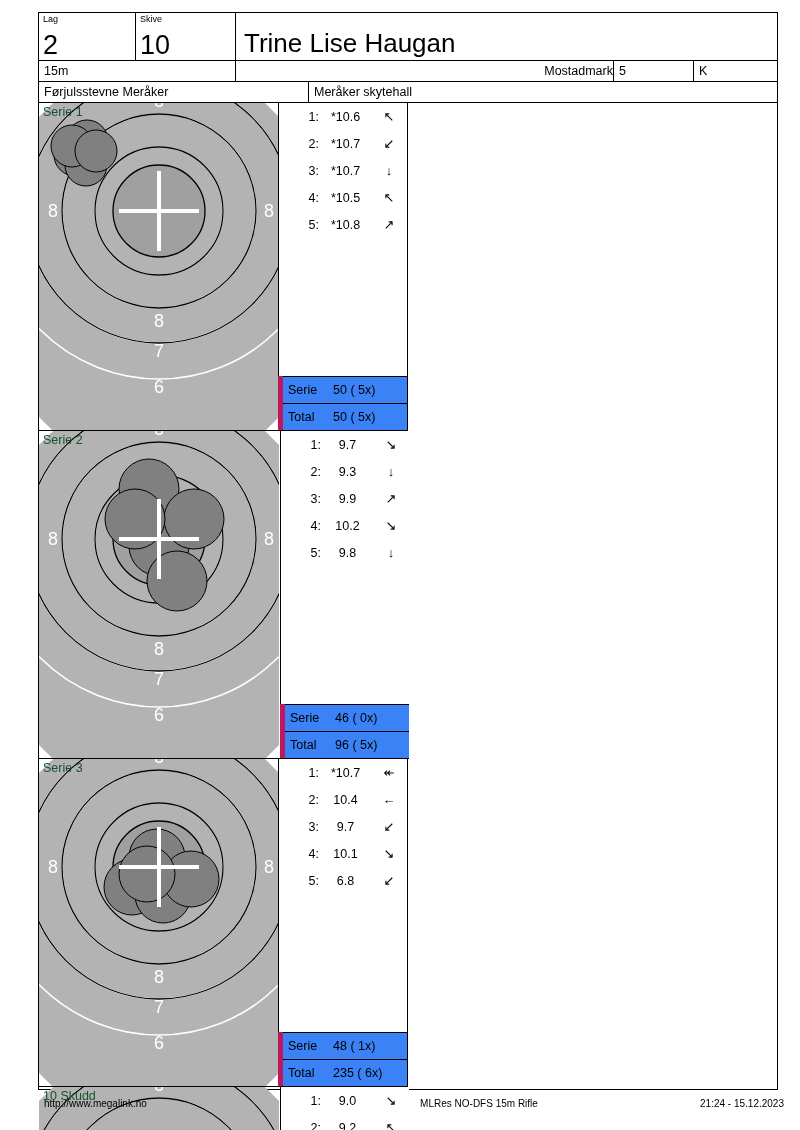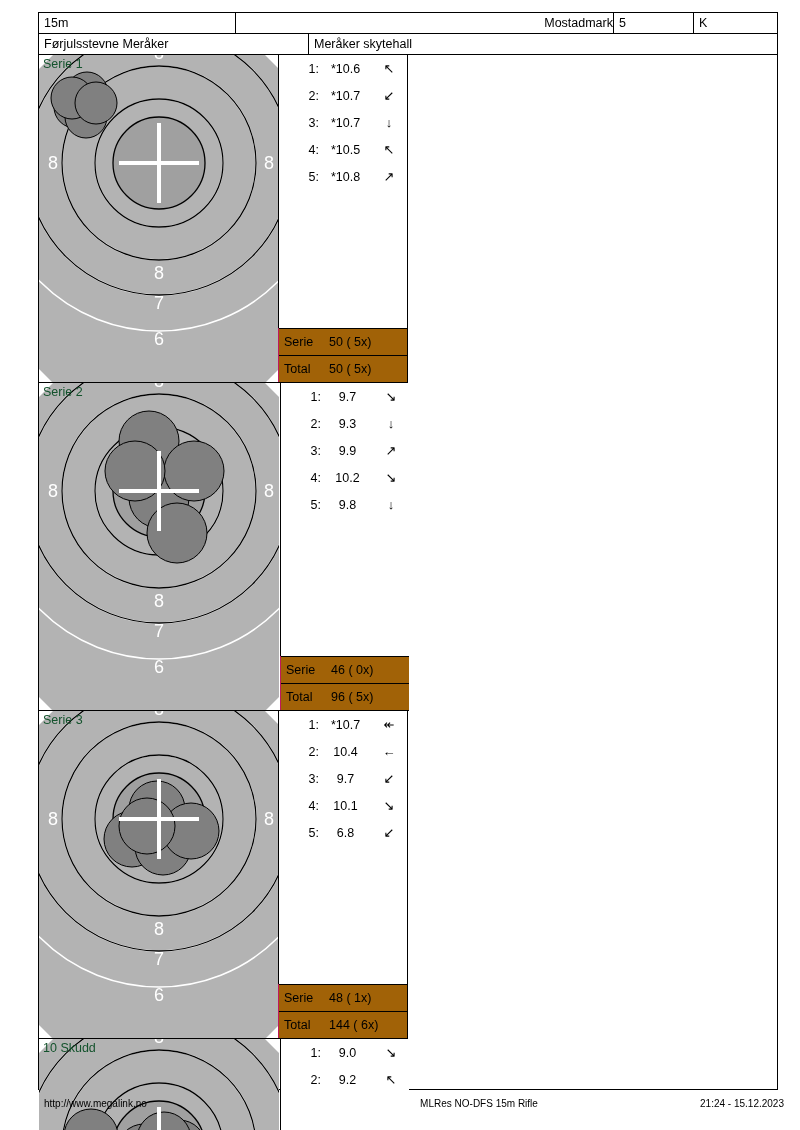--- a/index.html
+++ b/index.html
@@ -70,6 +70,19 @@
 
 <div class="page">
 
+  <div class="hdr-row1">
+    <div class="cell h-lag">
+      <div class="cap">Lag</div>
+      <div class="bigval">2</div>
+    </div>
+    <div class="cell h-skive">
+      <div class="cap">Skive</div>
+      <div class="bigval">10</div>
+    </div>
+    <div class="cell h-name">
+      <div class="nm">Trine Lise Haugan</div>
+    </div>
+  </div>
 
   <div class="hdr-row2">
     <div class="c1">15m</div>

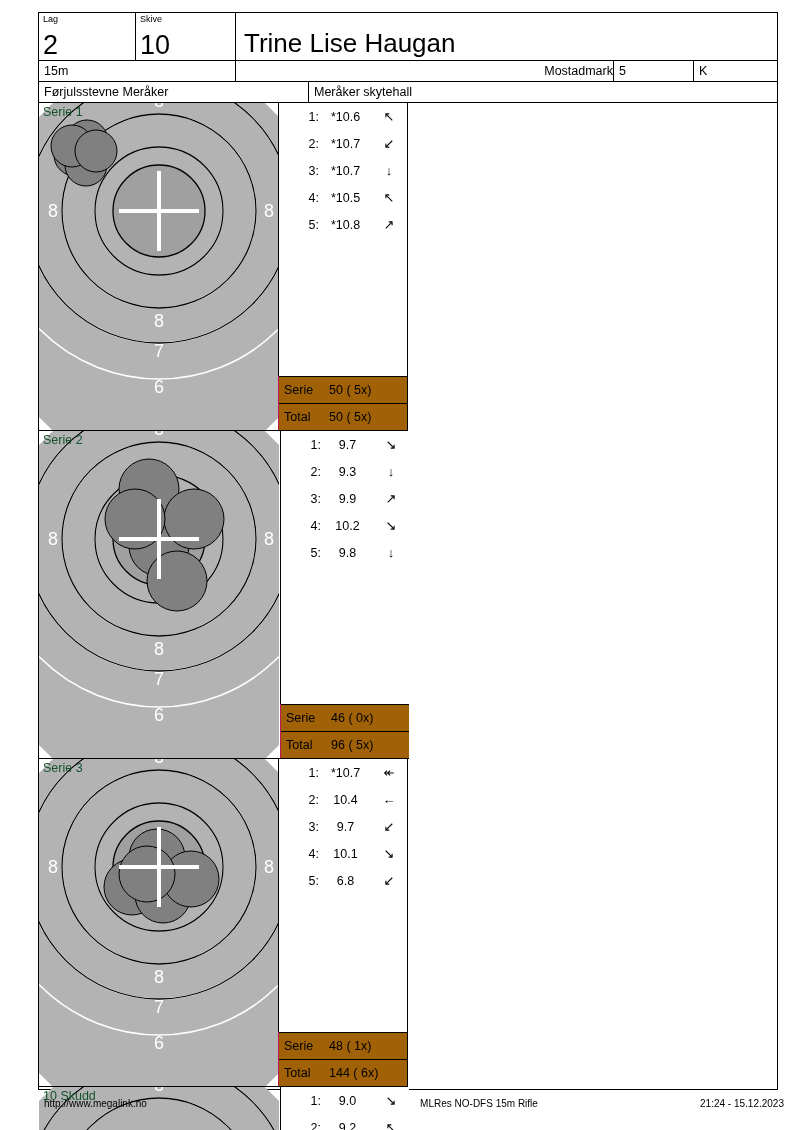--- a/index.html
+++ b/index.html
@@ -58,7 +58,7 @@
   .shot .no { width:40px; text-align:right; }
   .shot .val { width:55px; text-align:center; padding-right:2px; }
   .shot .arr { width:30px; text-align:center; font-size:13px; }
-  .sumbox { position:absolute; right:0; bottom:0; width:129px; border-left:1px solid #be185d; background:#a16207; z-index:7;}
+  .sumbox { position:absolute; right:0; bottom:0; width:129px; border-left:5px solid #be185d; background:#3b82f6; z-index:7;}
   .sumrow { display:flex; height:27px; align-items:center; font-size:12.5px; border-top:1px solid #000; }
   .sumrow .lbl { width:50px; padding-left:5px; }
   .sumrow .v { flex:1; padding-right:6px; }

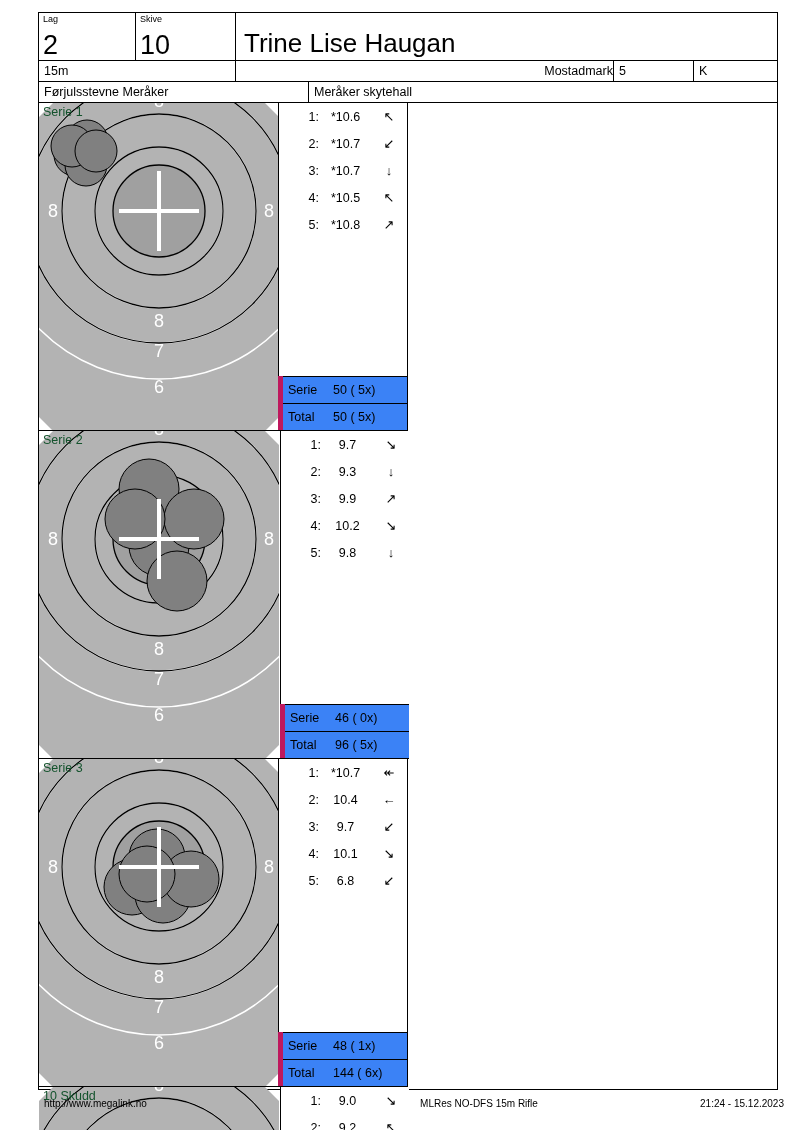--- a/index.html
+++ b/index.html
@@ -297,7 +297,7 @@
       </div>
       <div class="sumrow">
         <span class="lbl">Total</span>
-        <span class="v">144 ( 6x)</span>
+        <span class="v">235 ( 6x)</span>
       </div>
     </div>
       </div>

